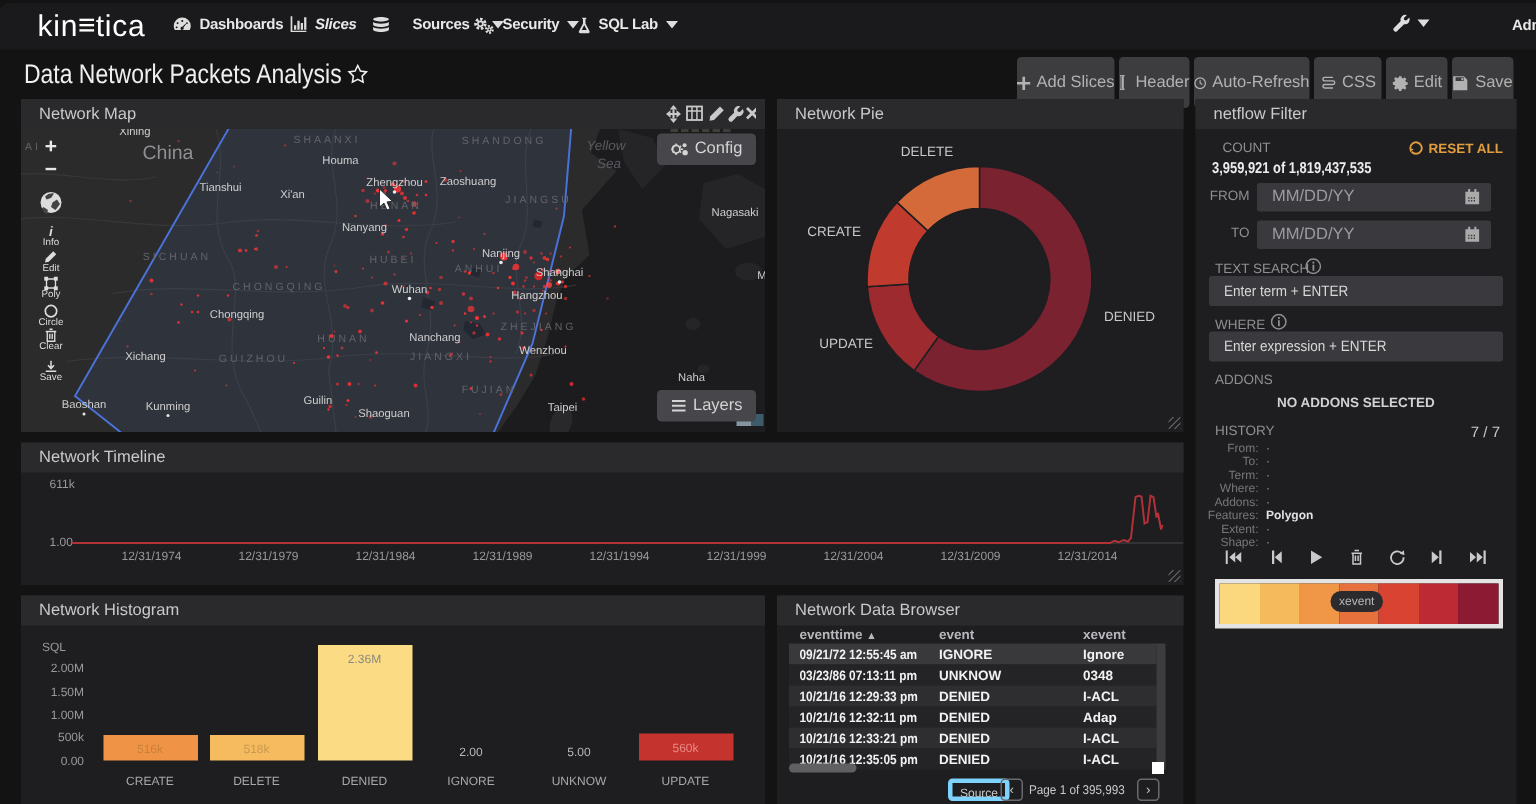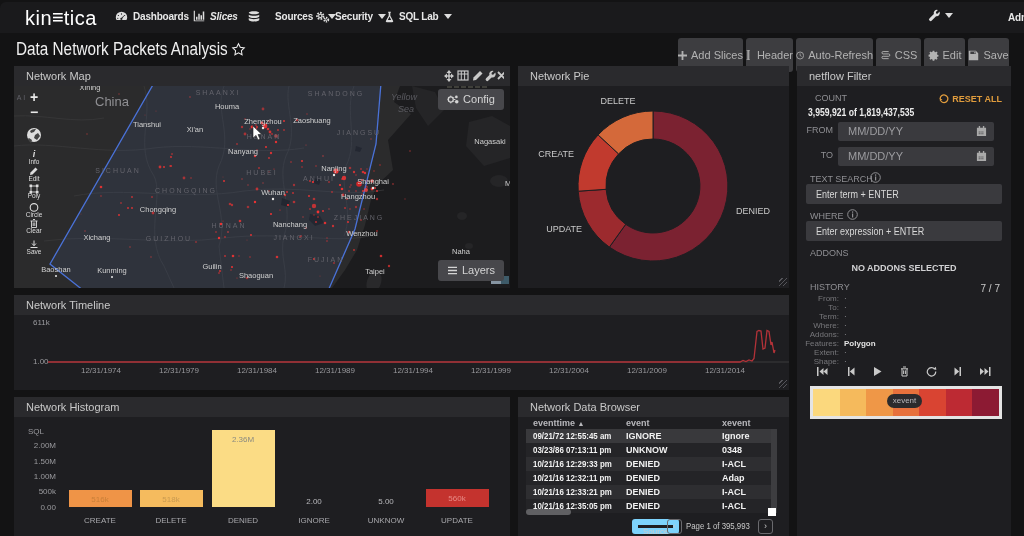--- a/index.html
+++ b/index.html
@@ -571,7 +571,7 @@
 <div class="abs" style="left:253px;top:32px;width:6px;height:84px;background:#3d3d40;"></div>
 <div class="abs" style="left:8px;top:112px;width:45px;height:6px;background:#606063;border-radius:3px;"></div>
 <div class="abs" style="left:250px;top:111px;width:8px;height:8px;background:#fff;"></div>
-<div class="abs" style="left:114px;top:122px;height:15px;padding:0 5px;border:6px solid #7dd3fc;border-radius:3px;color:#c9c9c9;font-size:8px;line-height:13px;">Source</div>
+<div class="abs" style="left:114px;top:122px;height:15px;padding:0 5px;border:3px solid #7dd3fc;border-radius:3px;color:#c9c9c9;font-size:8px;line-height:13px;">Source</div>
 <div class="abs" style="left:149px;top:122px;height:15px;padding:0 5px;border:1px solid #6a6a6e;border-radius:3px;color:#c9c9c9;font-size:9px;line-height:13px;">‹</div>
 <div class="abs" style="left:168px;top:124px;color:#c9c9c9;font-size:8.5px;transform:scaleX(0.92);transform-origin:0 50%;white-space:nowrap;">Page 1 of 395,993</div>
 <div class="abs" style="left:240px;top:122px;height:15px;padding:0 5px;border:1px solid #6a6a6e;border-radius:3px;color:#c9c9c9;font-size:9px;line-height:13px;">›</div>

